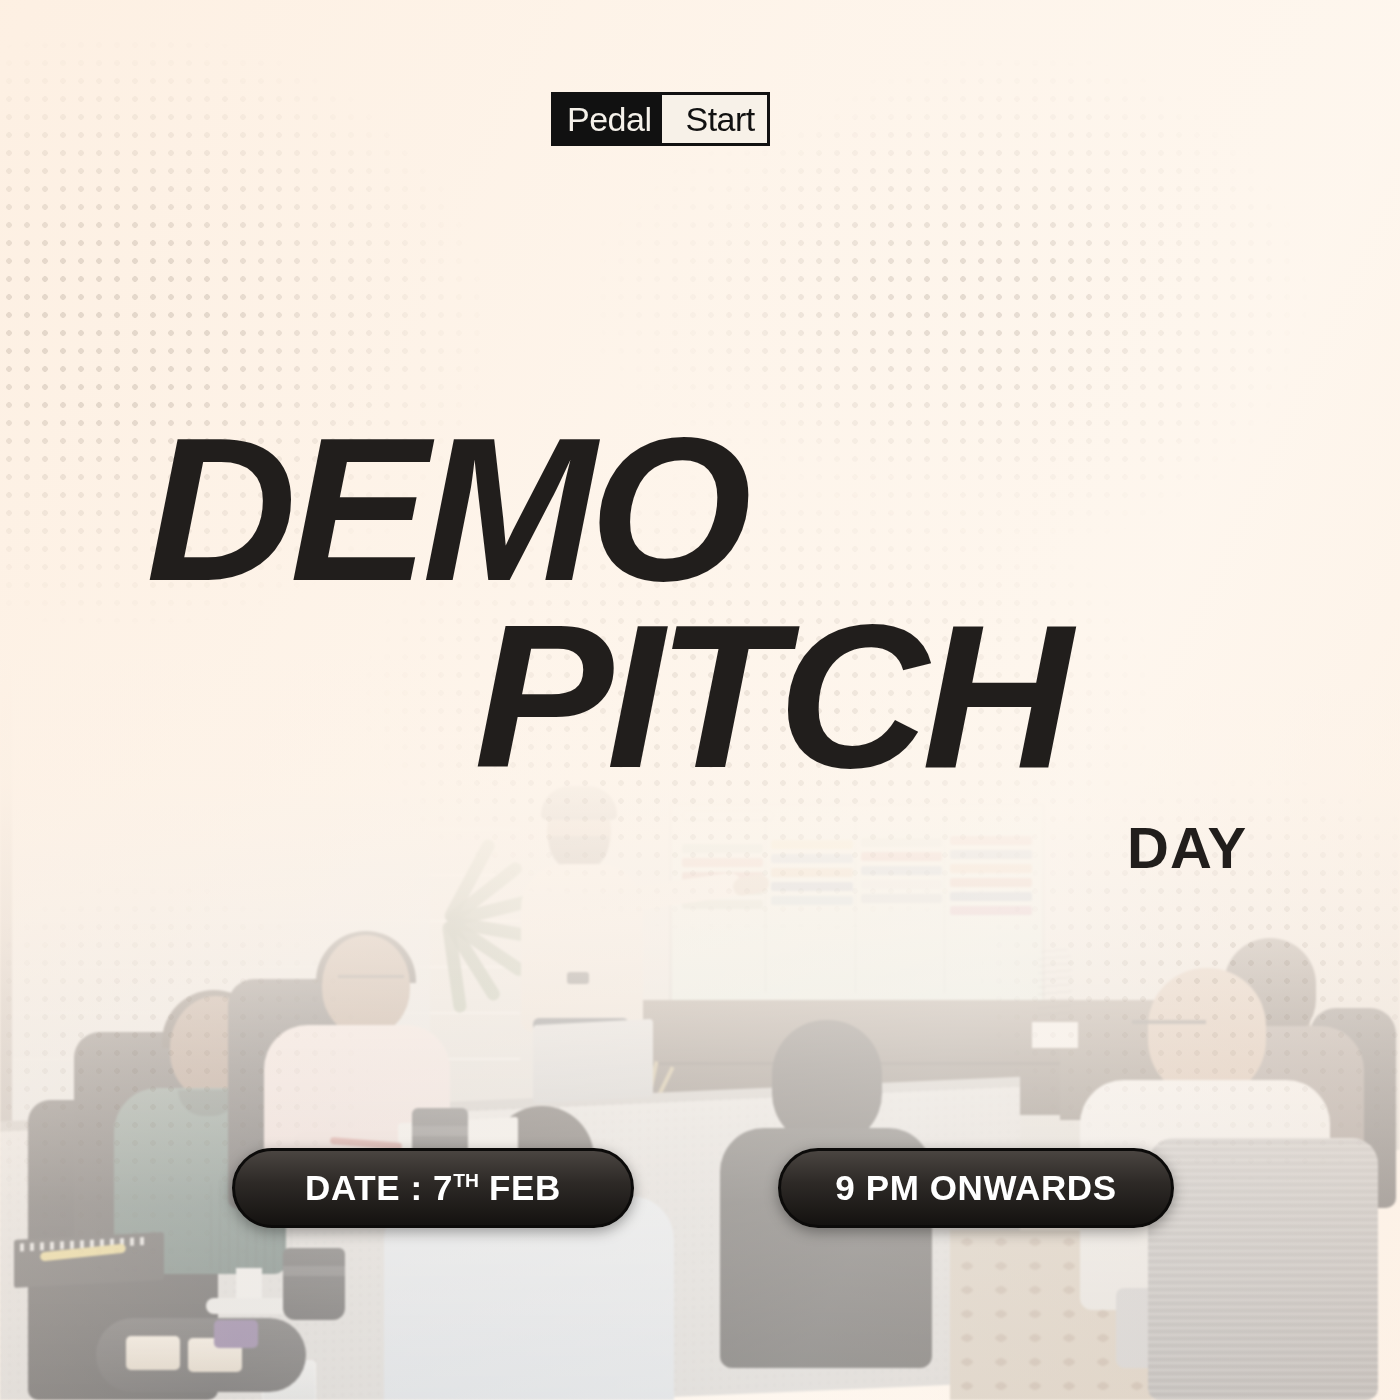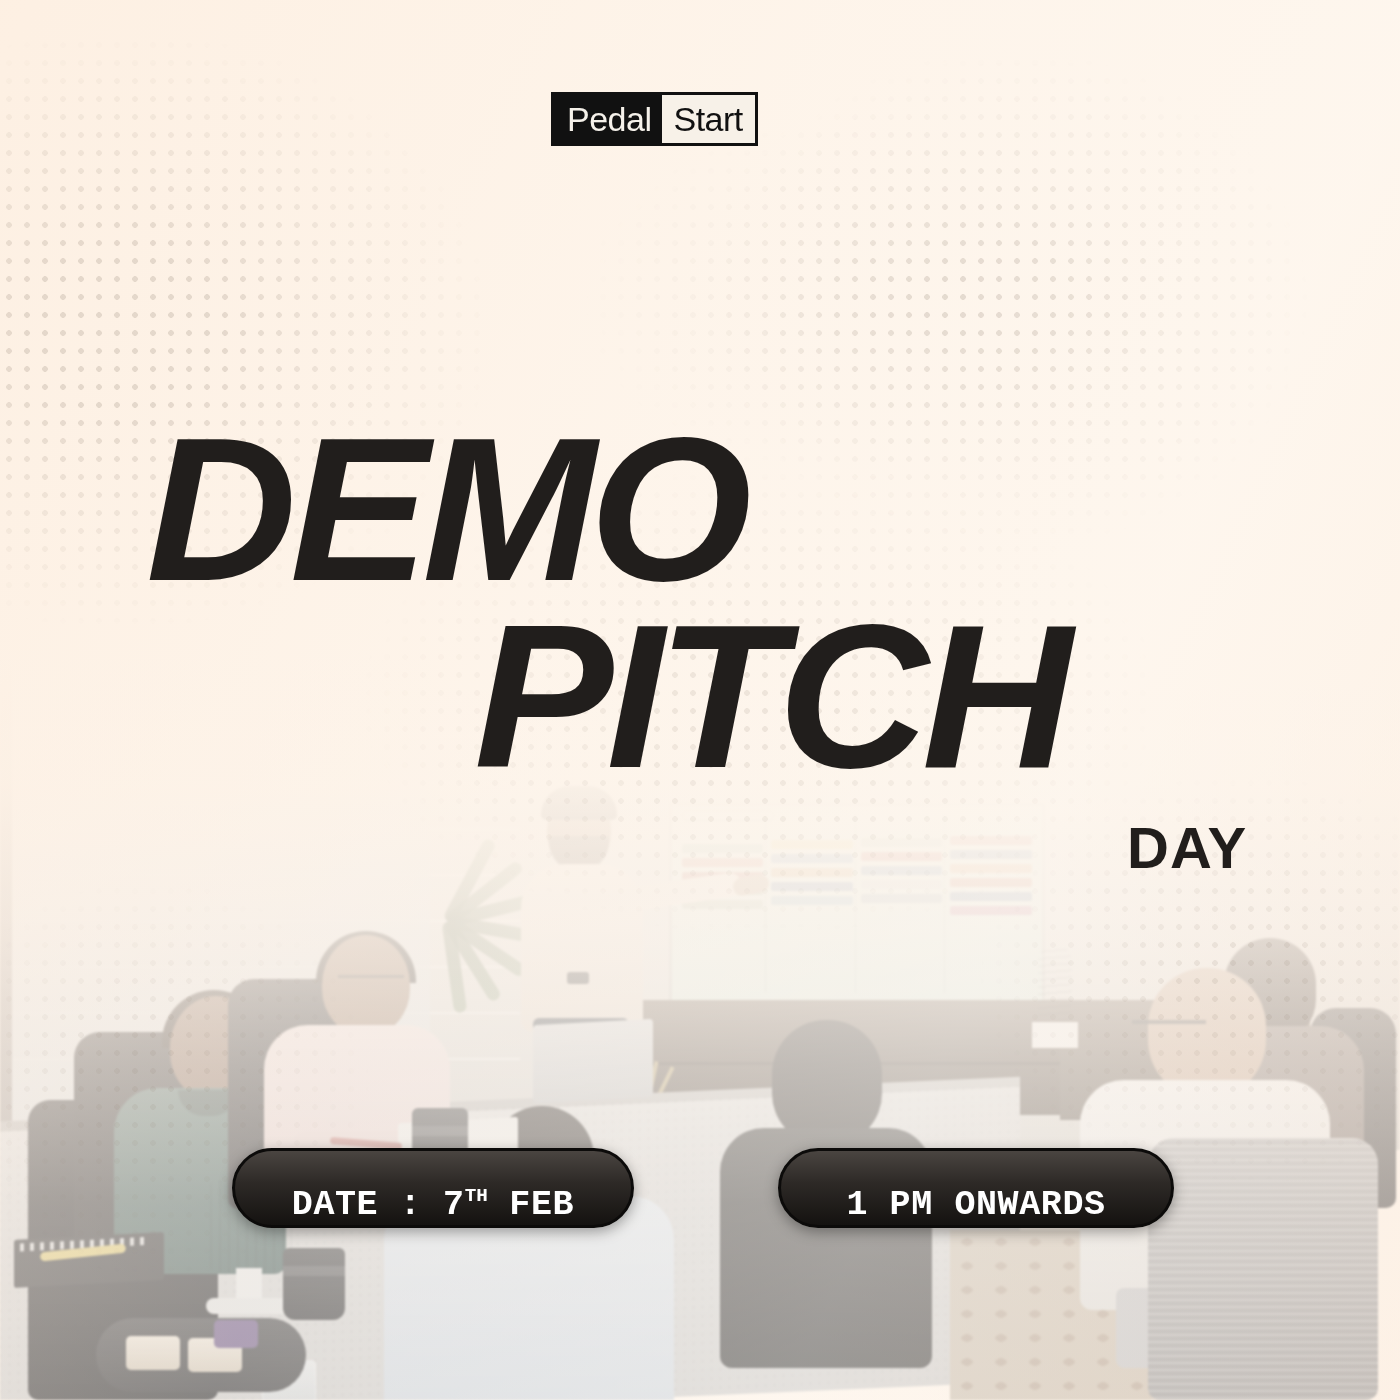--- a/index.html
+++ b/index.html
@@ -215,7 +215,7 @@
   #logo .lg-dark{background:#111;color:#f5f1ea;display:flex;align-items:center;
     padding:0 11px 0 13px;font-size:34px;font-weight:400;letter-spacing:-.5px;line-height:1;}
   #logo .lg-light{background:#f7f1e8;color:#111;display:flex;align-items:center;
-    padding:0 12px 0 11px;font-size:34px;font-weight:400;letter-spacing:-.5px;line-height:1;}
+    padding:0 12px 0 11px;font-size:34px;font-weight:400;letter-spacing:-.5px;line-height:1;margin-left:12px;}
 
   
   #headline{position:absolute;left:0;top:0;width:1400px;height:900px;pointer-events:none;}

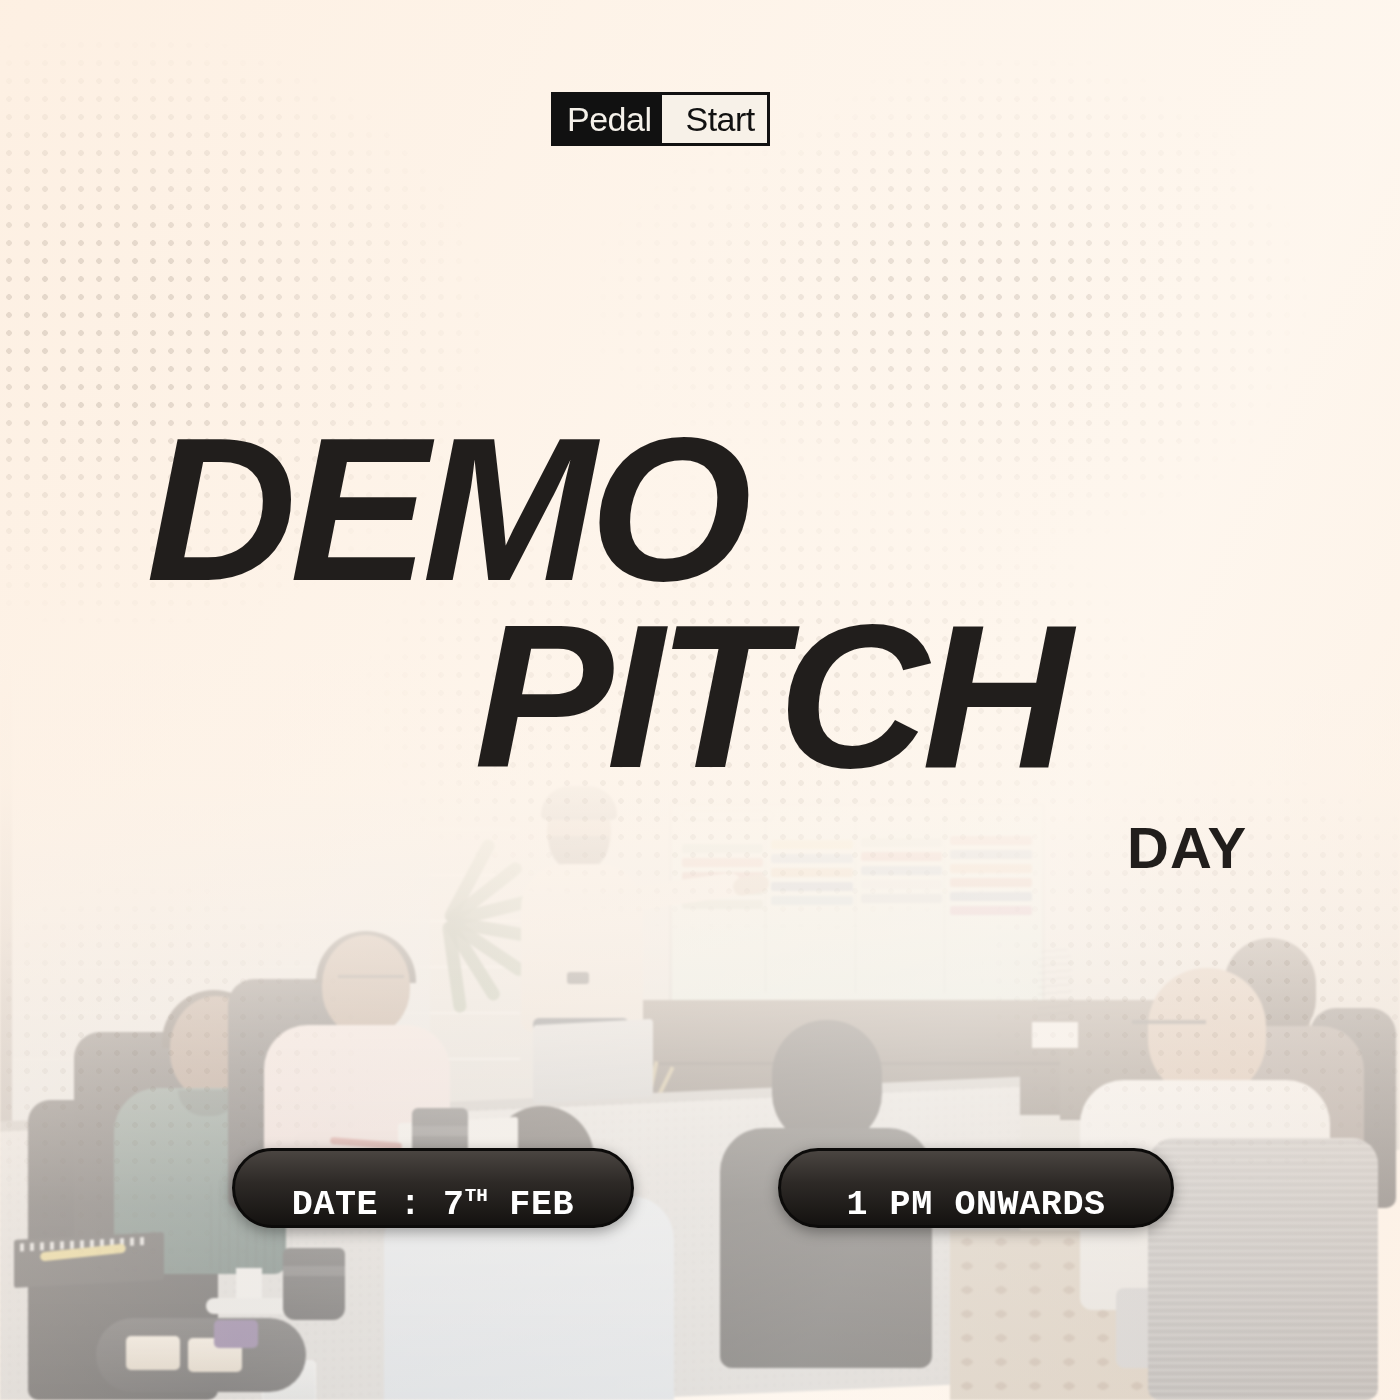--- a/index.html
+++ b/index.html
@@ -231,8 +231,8 @@
   .pill{position:absolute;height:74px;border-radius:40px;
     background:linear-gradient(180deg,#4a4541 0%,#2e2a27 42%,#141210 100%);
     border:3px solid #0c0b0a;
-    display:flex;align-items:flex-end;justify-content:center;
-    box-shadow:0 4px 14px rgba(0,0,0,.35);font-family:Liberation Mono, monospace;}
+    display:flex;align-items:center;justify-content:center;
+    box-shadow:0 4px 14px rgba(0,0,0,.35);}
   .pill span{color:#fff;font-size:35px;font-weight:700;letter-spacing:.6px;white-space:nowrap;}
   .pill sup{font-size:.55em;vertical-align:super;letter-spacing:0;font-weight:700;}
   #pill-date{left:232px;top:1148px;width:396px;}

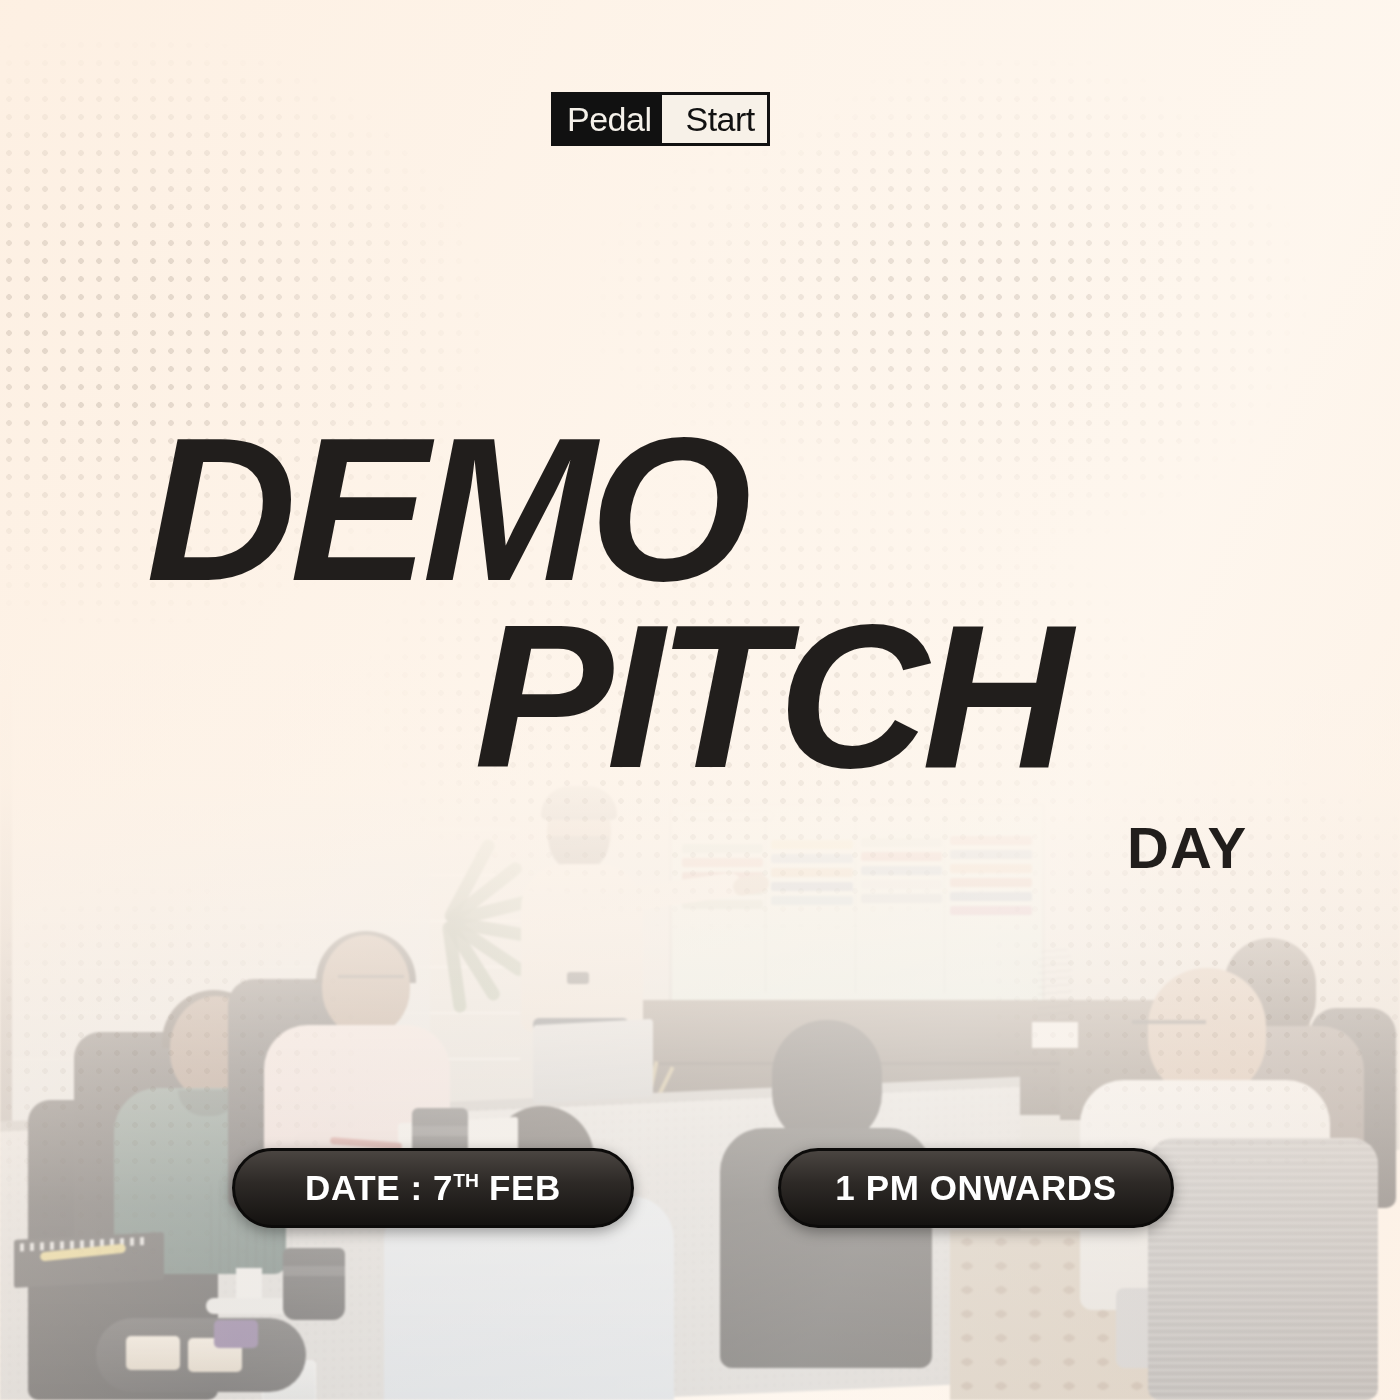--- a/index.html
+++ b/index.html
@@ -424,7 +424,7 @@
   </div>
 
   <div class="pill" id="pill-time">
-    <span>1 PM ONWARDS</span>
+    <span>9 PM ONWARDS</span>
   </div>
 
 </div>

